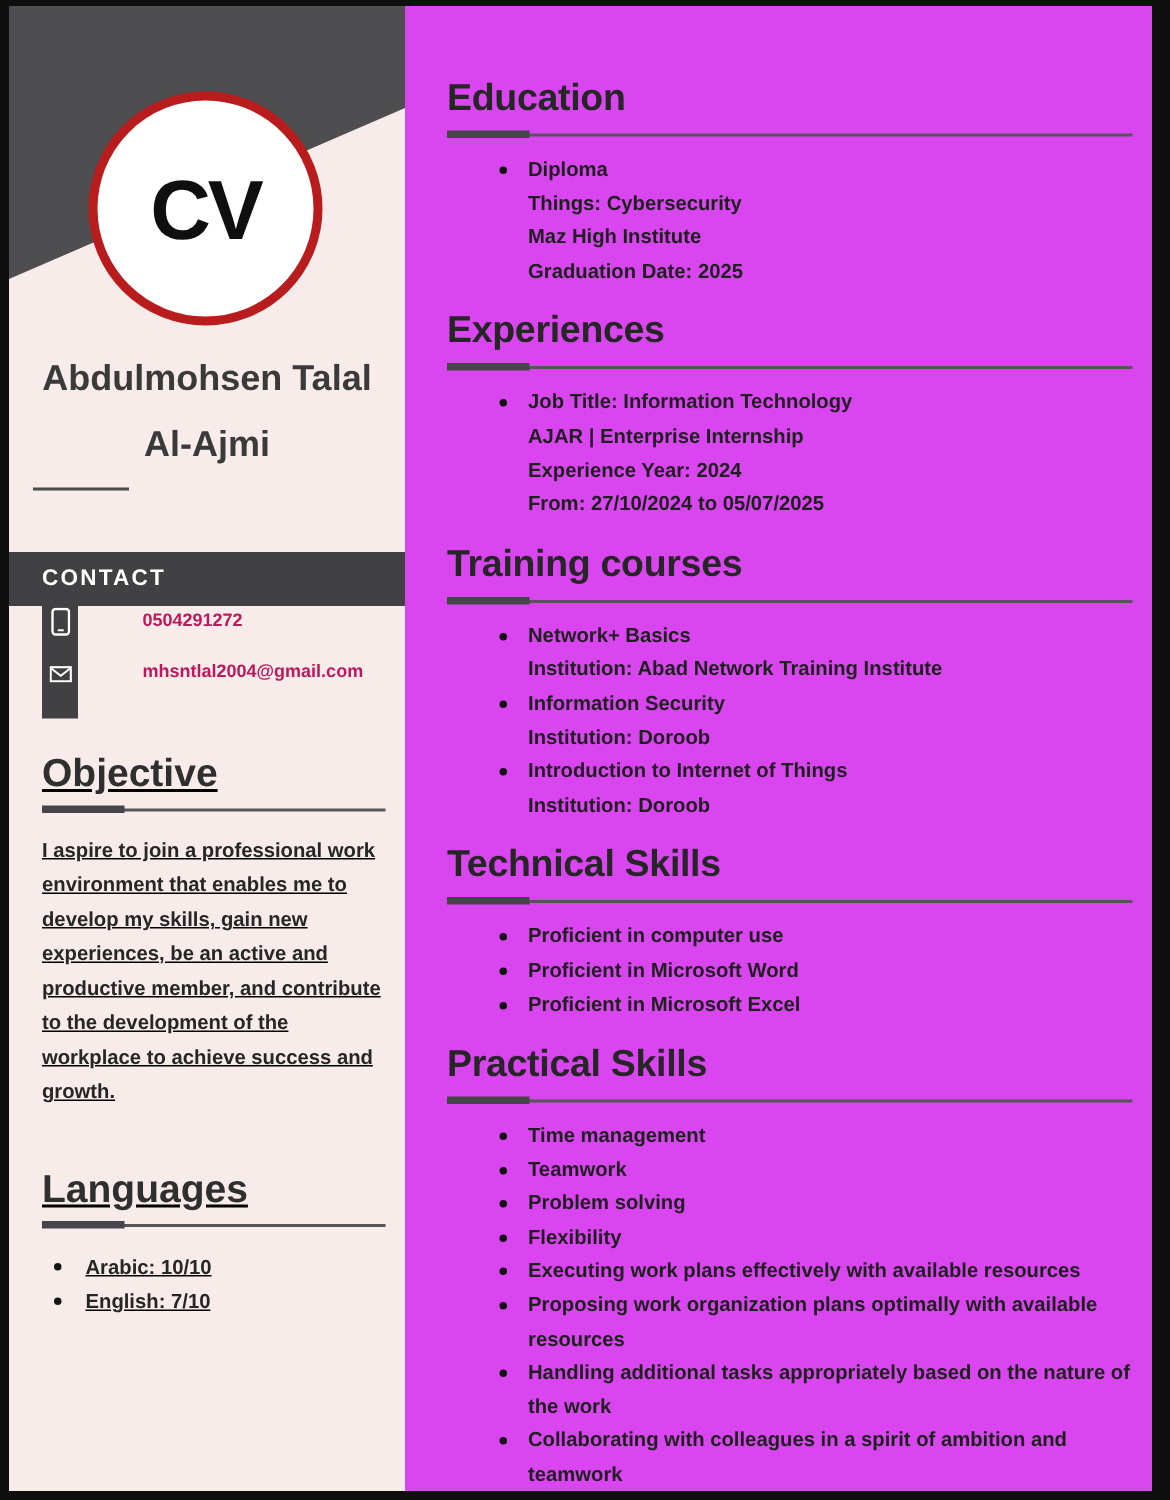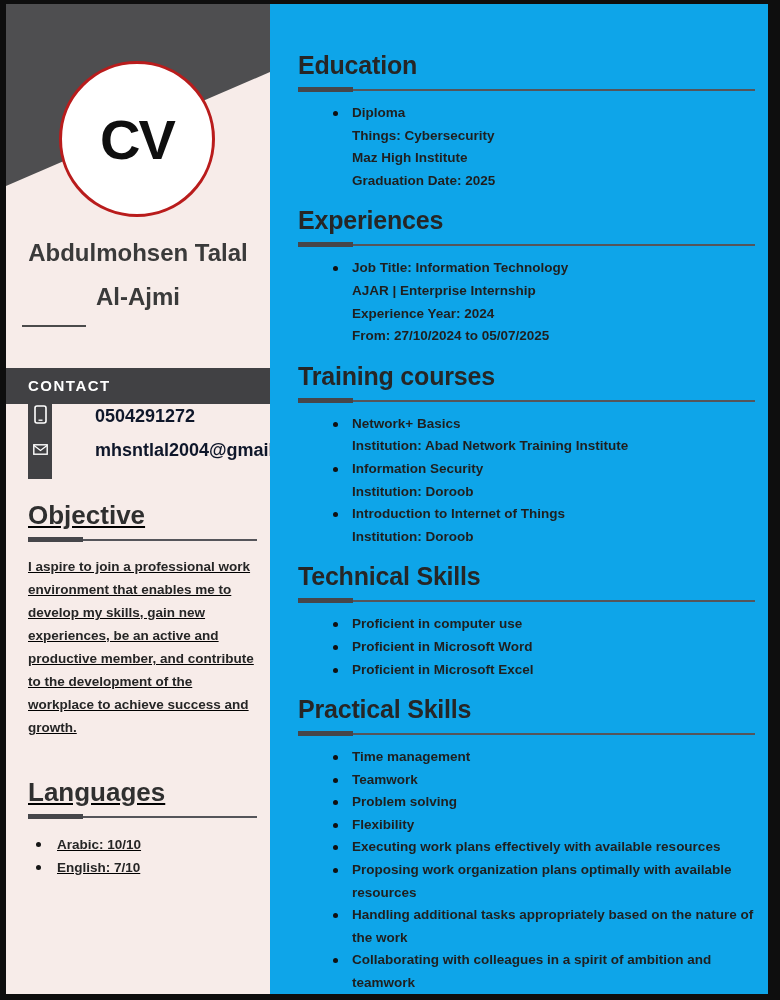--- a/index.html
+++ b/index.html
@@ -54,7 +54,7 @@
                             border-radius:50%; background:#161616; }
 
   
-  .main { flex:1; padding:46px 13px 0 28px; background:#0ea5e9; }
+  .main { flex:1; padding:46px 13px 0 28px; background:#d946ef; }
   .main section { margin-bottom:13px; }
   h2.main-h { font-size:25px; font-weight:700; color:#262626; line-height:30px; letter-spacing:-0.2px; }
 

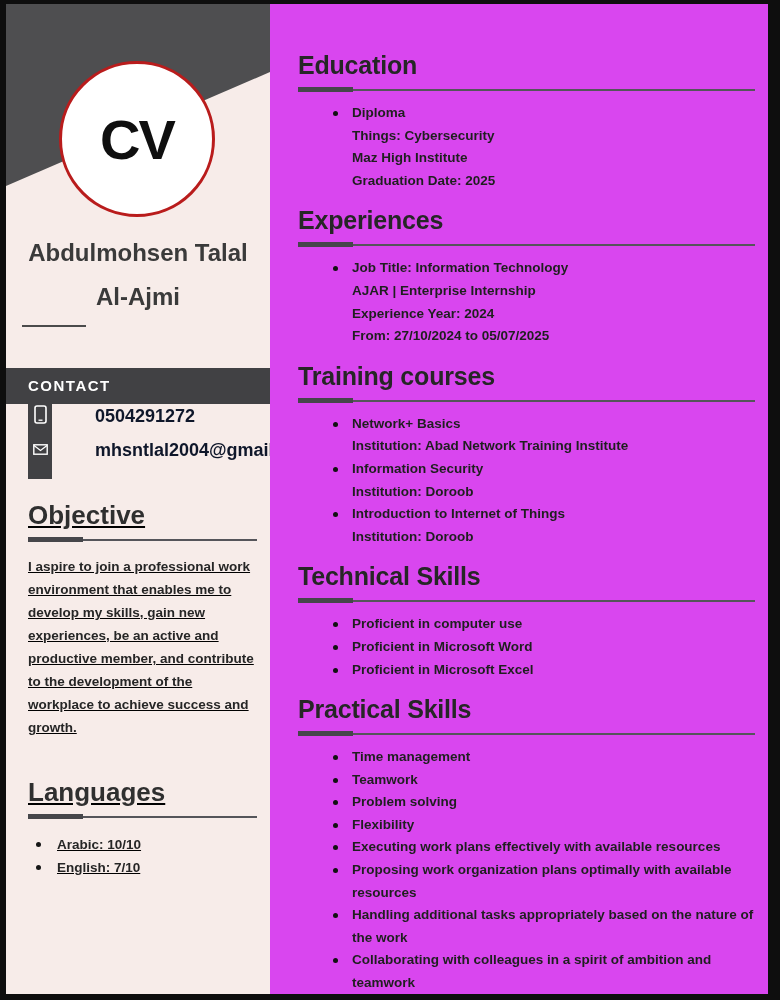--- a/index.html
+++ b/index.html
@@ -15,7 +15,7 @@
               clip-path:polygon(0 0, 100% 0, 100% 68px, 0 182px); }
 
   .cv-circle { position:absolute; top:57px; left:53px; width:156px; height:156px; background:#ffffff;
-               border:3px solid #b91c1c; border-radius:50%; display:flex; align-items:center; justify-content:center;
+               border:6px solid #b91c1c; border-radius:50%; display:flex; align-items:center; justify-content:center;
                font-size:56px; font-weight:700; color:#0f0f0f; letter-spacing:-2px; }
 
   .name { position:absolute; top:227px; left:0; width:100%; text-align:center;

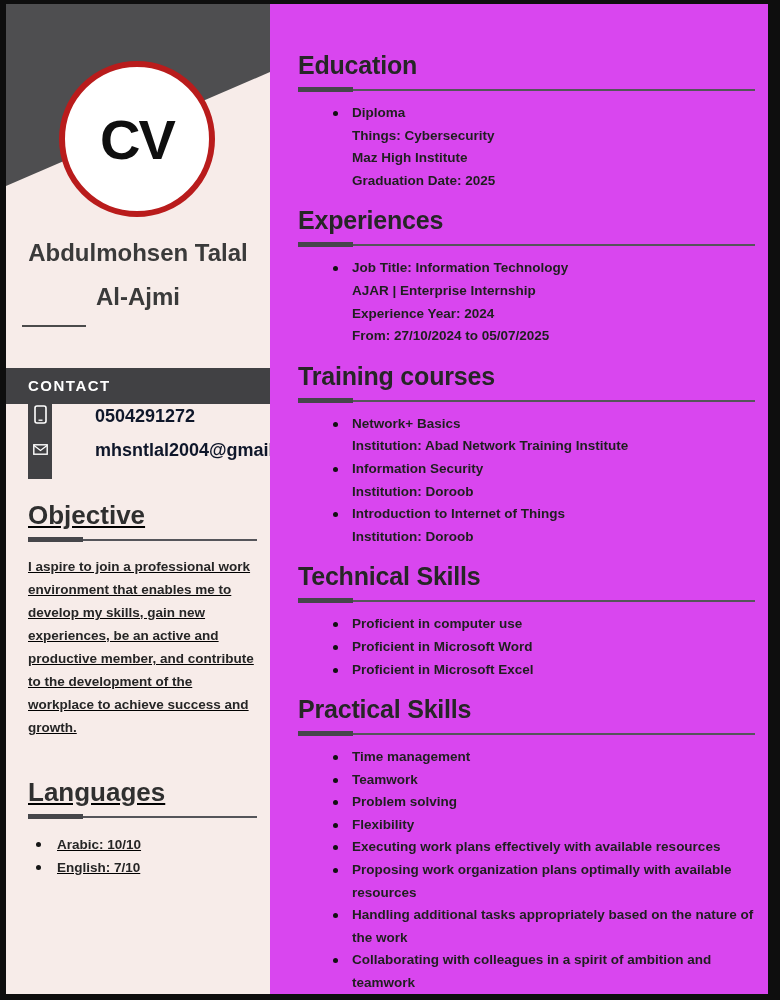--- a/index.html
+++ b/index.html
@@ -31,7 +31,7 @@
               padding-top:10px; gap:20px; }
   .icon-col svg { display:block; }
 
-  .contact-row { position:absolute; left:89px; font-size:18px; font-weight:700; color:#0f172a; }
+  .contact-row { position:absolute; left:89px; font-size:12px; font-weight:700; color:#be185d; }
   .contact-row.phone { top:402px; }
   .contact-row.email { top:436px; }
 

